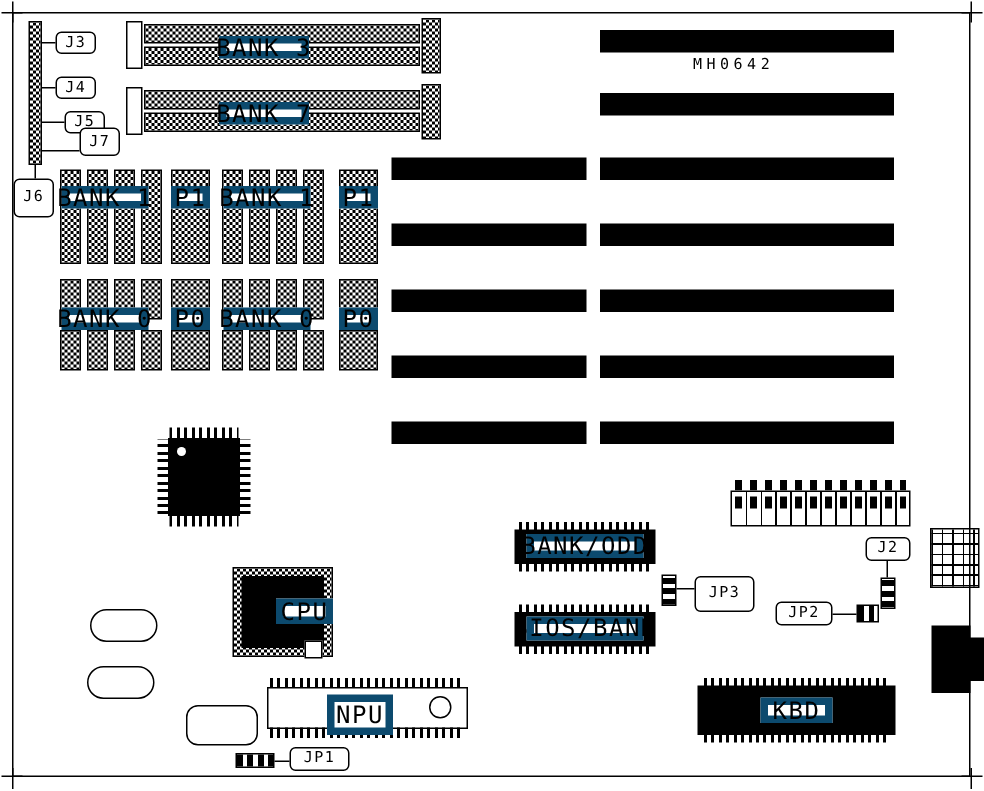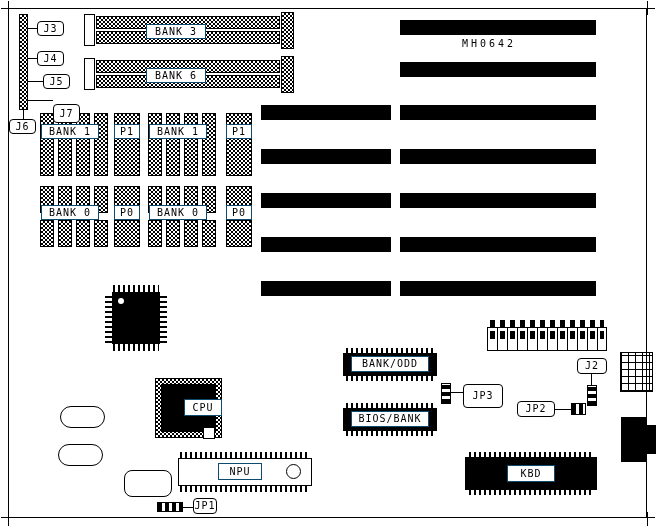--- a/index.html
+++ b/index.html
@@ -19,8 +19,8 @@
               background: repeating-linear-gradient(0deg,#000 0 4px,#fff 4px 7px); }
   .jumper-h { position:absolute; border:1px solid #000;
               background: repeating-linear-gradient(90deg,#000 0 4px,#fff 4px 7px); }
-  .lbl { position:absolute; background:#fff; border:1px solid #0c4a6e; display:flex;
-         align-items:center; justify-content:center; font-size:10px; line-height:1;
+  .lbl { position:absolute; background:#fff; border:5px solid #0c4a6e; display:flex;
+         align-items:center; justify-content:center; font-size:16px; line-height:1;
          white-space:nowrap; z-index:3; letter-spacing:1px; }
   .callout { position:absolute; background:#fff; border:1px solid #000; border-radius:4px;
              display:flex; align-items:center; justify-content:center; font-size:10px;

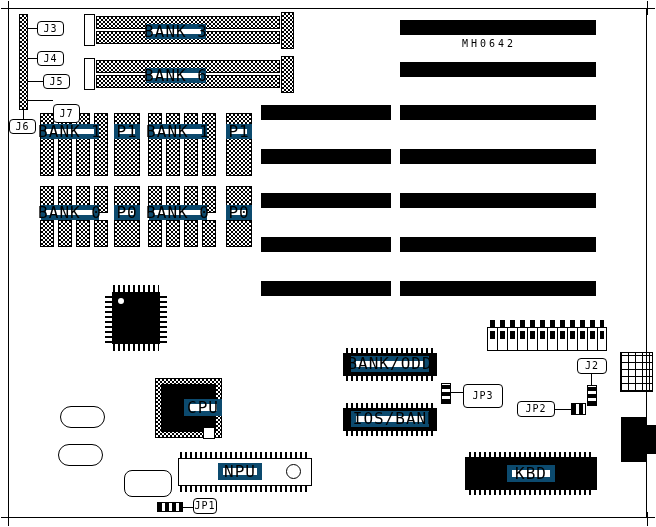--- a/index.html
+++ b/index.html
@@ -61,7 +61,7 @@
   <div class="hatch" style="left:96px;top:60px;width:184px;height:13px"></div>
   <div class="hatch" style="left:96px;top:75px;width:184px;height:13px"></div>
   <div class="hatch" style="left:281px;top:56px;width:13px;height:37px"></div>
-  <div class="lbl" style="left:146px;top:68px;width:60px;height:15px">BANK 6</div>
+  <div class="lbl" style="left:146px;top:68px;width:60px;height:15px">BANK 7</div>
 
   <div class="hatch" style="left:19px;top:14px;width:9px;height:96px"></div>
   <div class="line" style="left:28px;top:28px;width:9px;height:1px"></div>

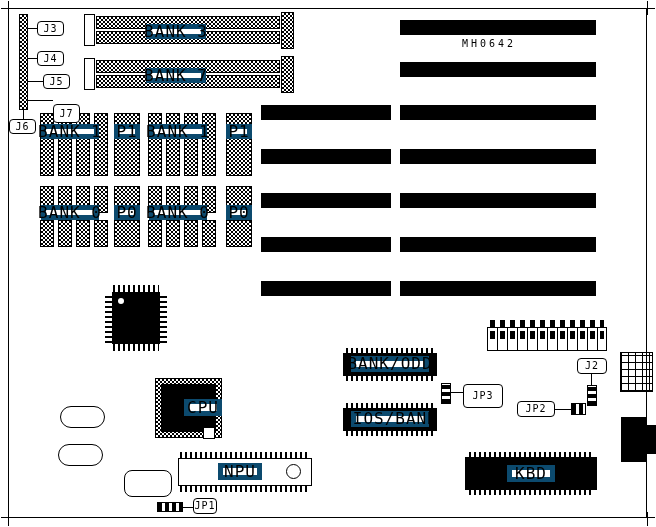--- a/index.html
+++ b/index.html
@@ -71,7 +71,7 @@
   <div class="line" style="left:28px;top:81px;width:15px;height:1px"></div>
   <div class="callout" style="left:43px;top:74px;width:27px;height:15px">J5</div>
   <div class="line" style="left:28px;top:100px;width:25px;height:1px"></div>
-  <div class="callout" style="left:53px;top:104px;width:27px;height:19px">J7</div>
+  <div class="callout" style="left:53px;top:85px;width:27px;height:19px">J7</div>
   <div class="line" style="left:23px;top:110px;width:1px;height:9px"></div>
   <div class="callout" style="left:9px;top:119px;width:27px;height:15px">J6</div>
 

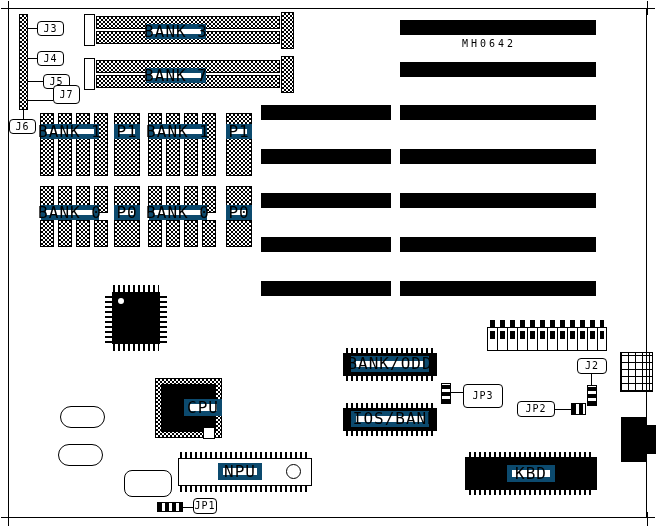--- a/index.html
+++ b/index.html
@@ -73,7 +73,7 @@
   <div class="line" style="left:28px;top:100px;width:25px;height:1px"></div>
   <div class="callout" style="left:53px;top:85px;width:27px;height:19px">J7</div>
   <div class="line" style="left:23px;top:110px;width:1px;height:9px"></div>
-  <div class="callout" style="left:9px;top:119px;width:27px;height:15px">J6</div>
+  <div class="callout" style="left:9px;top:119px;width:27px;height:26px">J6</div>
 
   <div class="hatch" style="left:40px;top:113px;width:14px;height:63px"></div>
   <div class="hatch" style="left:58px;top:113px;width:14px;height:63px"></div>

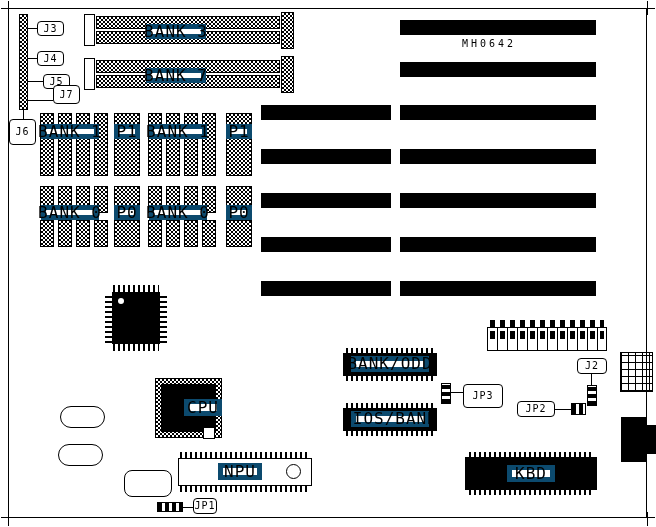--- a/index.html
+++ b/index.html
@@ -153,7 +153,7 @@
     <div class="pins-h" style="left:2px;top:33px;width:130px;height:7px"></div>
     <div class="circ" style="left:108px;top:12px;width:15px;height:15px"></div>
   </div>
-  <div class="lbl" style="left:218px;top:463px;width:44px;height:17px">NPU</div>
+  <div class="lbl" style="left:218px;top:463px;width:44px;height:27px">NPU</div>
 
   <div class="jumper-h" style="left:157px;top:502px;width:26px;height:10px"></div>
   <div class="line" style="left:183px;top:507px;width:10px;height:1px"></div>

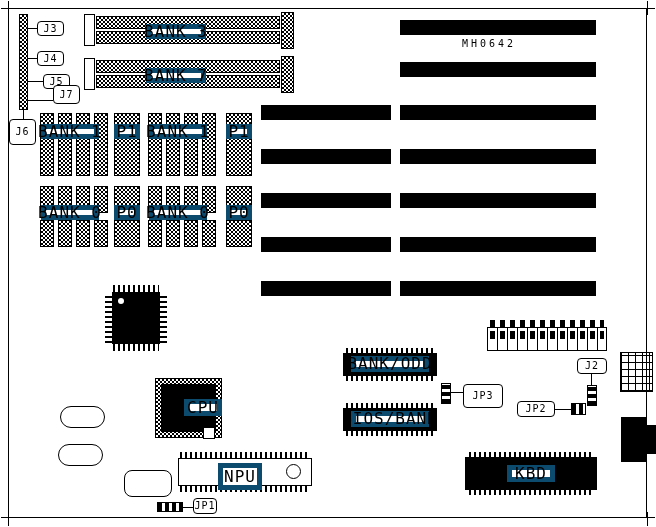--- a/index.html
+++ b/index.html
@@ -157,7 +157,7 @@
 
   <div class="jumper-h" style="left:157px;top:502px;width:26px;height:10px"></div>
   <div class="line" style="left:183px;top:507px;width:10px;height:1px"></div>
-  <div class="callout" style="left:193px;top:498px;width:24px;height:16px">JP1</div>
+  <div class="callout" style="left:193px;top:498px;width:40px;height:16px">JP1</div>
 
   <div class="abs" style="left:343px;top:348px;width:94px;height:33px">
     <div class="pins-h" style="left:3px;top:0;width:88px;height:6px"></div>

